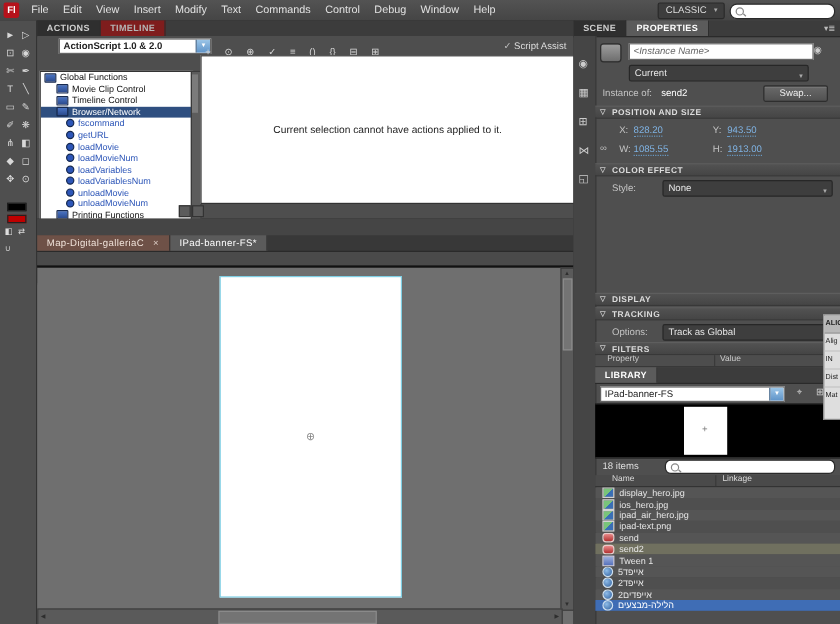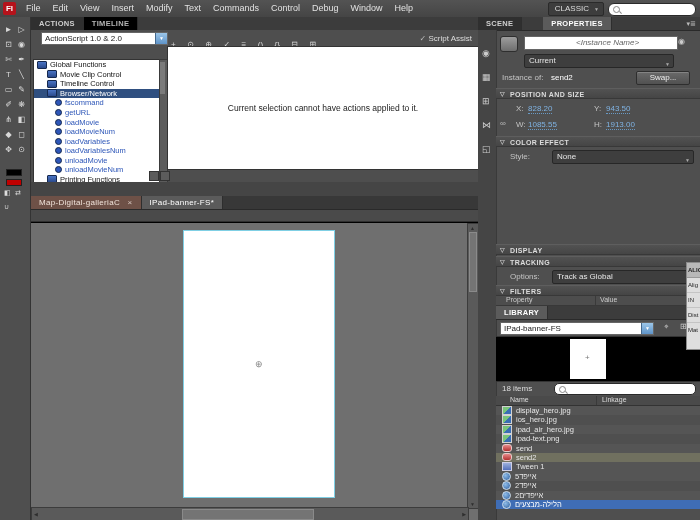--- a/index.html
+++ b/index.html
@@ -29,7 +29,7 @@
   
   .pane-tabs{background:#3c3c3c;border-bottom:1px solid #2a2a2a;display:flex;}
   .tab{height:13px;line-height:13px;padding:0 8px;font-size:7.5px;font-weight:bold;color:#b5b5b5;
-       background:#000000;border-right:1px solid #2e2e2e;letter-spacing:.3px;white-space:nowrap;}
+       background:#7f1d1d;border-right:1px solid #2e2e2e;letter-spacing:.3px;white-space:nowrap;}
   .tab.dark{background:#2f2f2f;color:#cfcfcf;}
   .tab.active{background:#5b5b5b;color:#fff;}
   .pmenu{position:absolute;right:4px;top:3px;font-size:7px;color:#bbb;}

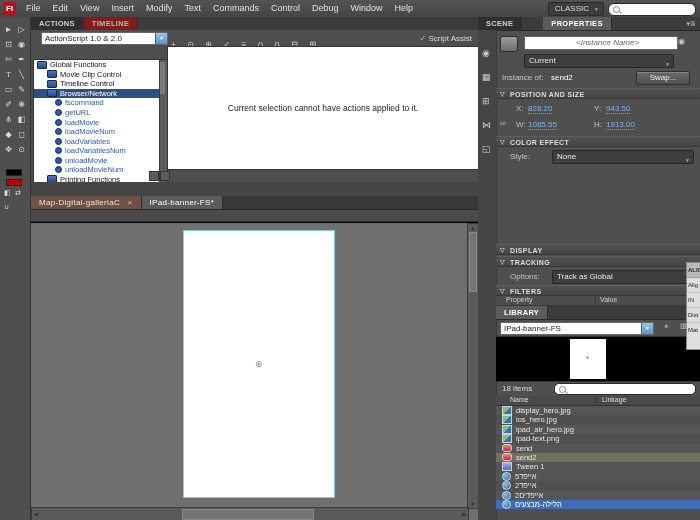--- a/index.html
+++ b/index.html
@@ -285,7 +285,7 @@
 
   <div class="abs" style="left:478px;top:17px;width:222px;height:503px;background:#4f4f4f;border-left:1px solid #333;"></div>
 
-  <div class="abs pane-tabs" style="left:478px;top:17px;width:222px;gap:21px;">
+  <div class="abs pane-tabs" style="left:478px;top:17px;width:222px;">
     <div class="tab dark">SCENE</div>
     <div class="tab active">PROPERTIES</div>
     <span class="pmenu">▾≣</span>

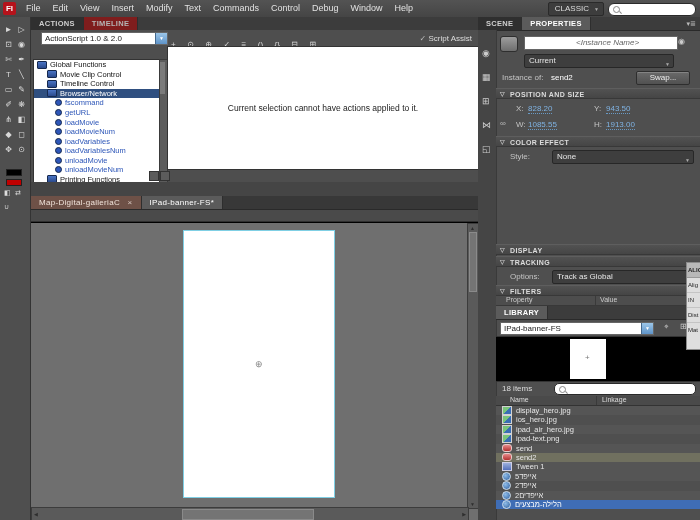--- a/index.html
+++ b/index.html
@@ -151,7 +151,7 @@
 
   <div class="abs acts-body">
 
-    <div class="abs whitecombo" style="left:10px;top:2px;width:119px;height:11px;">
+    <div class="abs whitecombo" style="left:18px;top:2px;width:119px;height:11px;font-weight:bold;">
       <span>ActionScript 1.0 &amp; 2.0</span>
       <span class="combo-arr">▼</span>
     </div>

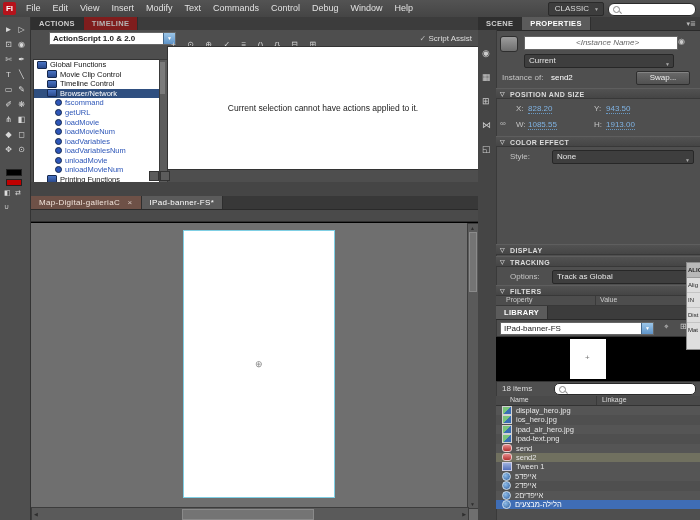--- a/index.html
+++ b/index.html
@@ -301,7 +301,7 @@
 
   <div class="abs" style="left:500px;top:36px;width:16px;height:14px;border-radius:3px;background:linear-gradient(#9d9d9d,#6e6e6e);border:1px solid #2e2e2e;"></div>
   <div class="abs whitecombo" style="left:524px;top:36px;width:146px;height:12px;line-height:12px;">
-    <span style="font-style:italic;color:#666;margin-left:48px;">&lt;Instance Name&gt;</span>
+    <span style="font-style:italic;color:#666;">&lt;Instance Name&gt;</span>
   </div>
   <span class="abs" style="left:678px;top:37px;font-size:8px;color:#ccc;">◉</span>
 

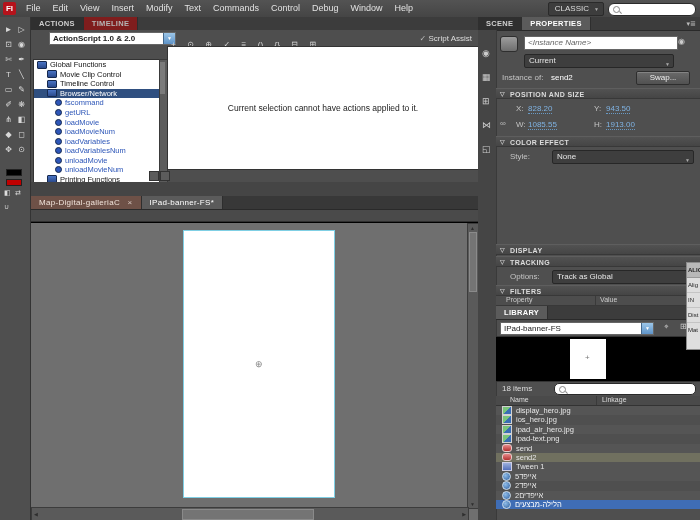--- a/index.html
+++ b/index.html
@@ -71,7 +71,7 @@
   .bevelbtn{background:linear-gradient(#6a6a6a,#515151);border:1px solid #2e2e2e;border-radius:2px;
             box-shadow:inset 0 1px rgba(255,255,255,.18);color:#eee;font-size:8px;text-align:center;}
   
-  .lib-row{height:9.4px;display:flex;font-size:7.5px;color:#e6e6e6;
+  .lib-row{height:9.4px;display:flex;align-items:center;font-size:7.5px;color:#e6e6e6;
            padding-left:6px;white-space:nowrap;overflow:hidden;}
   .lib-row.odd{background:#555555;} .lib-row.even{background:#4f4f4f;}
   .lib-row.sel-gray{background:#70705f;}

